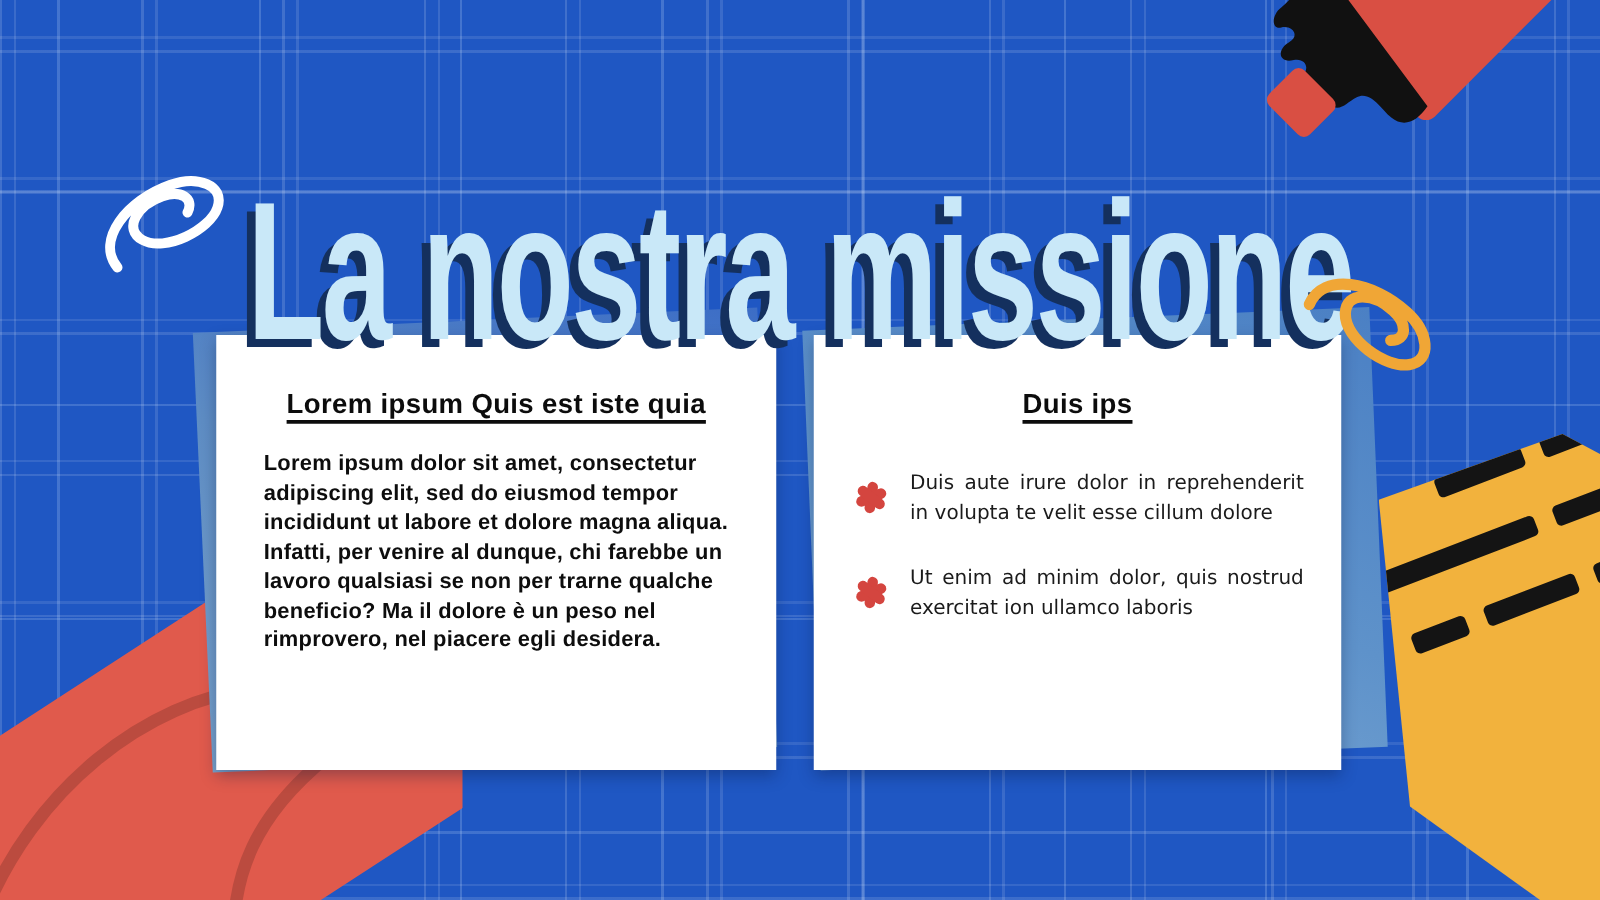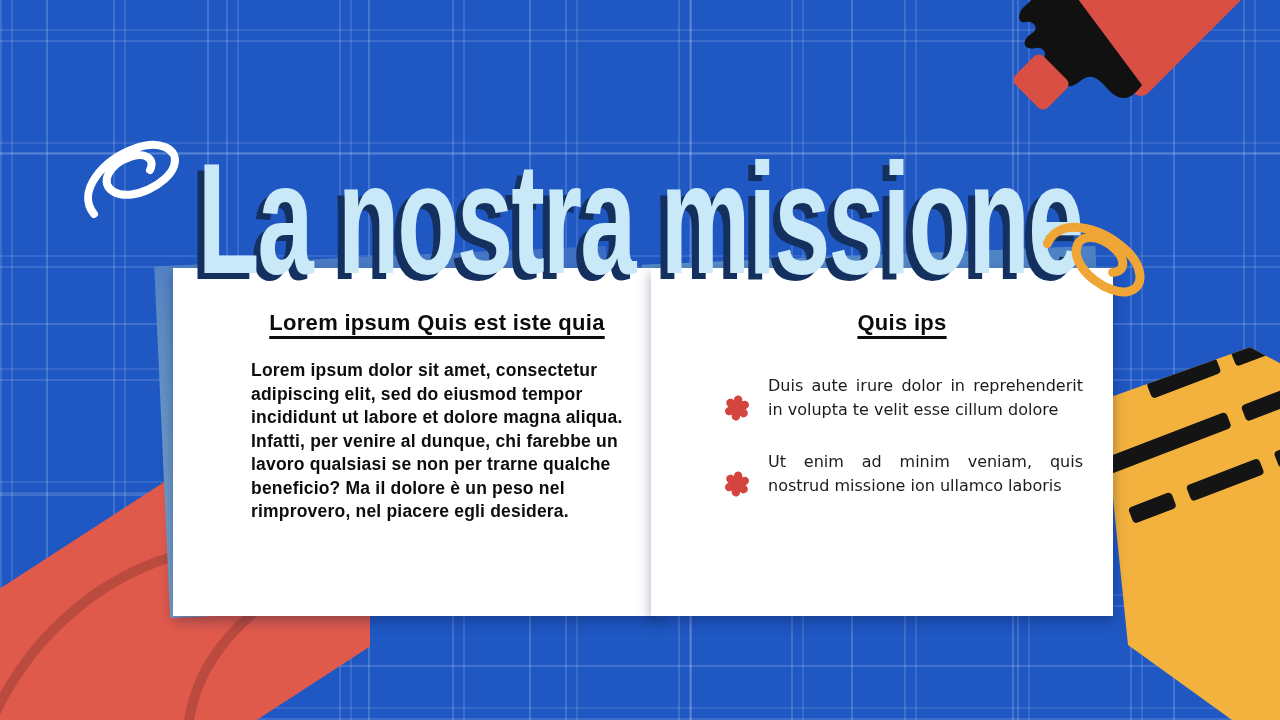--- a/index.html
+++ b/index.html
@@ -35,7 +35,7 @@
   }
 
   
-  .card{position:absolute;background:#FFFFFF;box-shadow:0 5px 12px rgba(8,24,60,.35);padding-left:40px;}
+  .card{position:absolute;background:#FFFFFF;box-shadow:0 5px 12px rgba(8,24,60,.35);}
   .card.cleft{left:173px;top:268px;width:448px;height:348px;}
   .card.cright{left:651px;top:268px;width:422px;height:348px;}
   .card-heading{

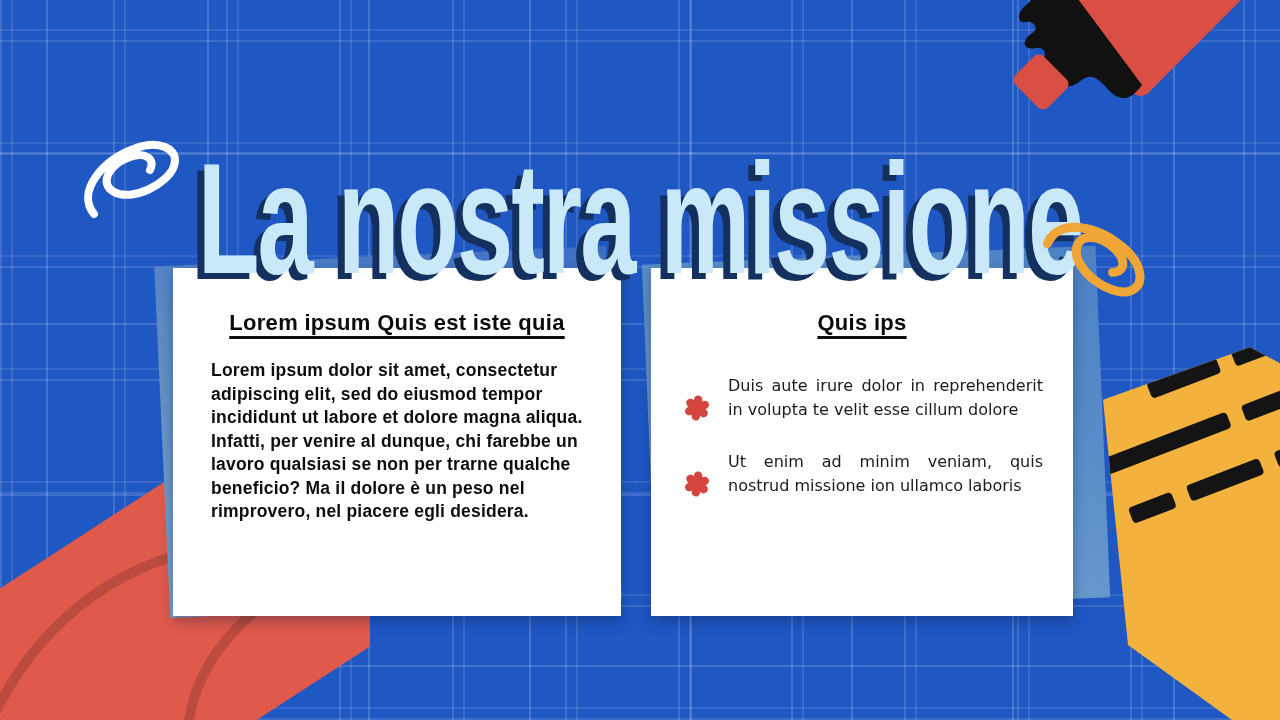--- a/index.html
+++ b/index.html
@@ -116,7 +116,7 @@
   </div>
 
   <div class="card cright">
-    <div class="card-heading">Quis ips</div>
+    <div class="card-heading">Duis ips</div>
     <div class="bullets">
       <div class="bullet">
         <svg class="asterisk" viewBox="-15 -15 30 30">

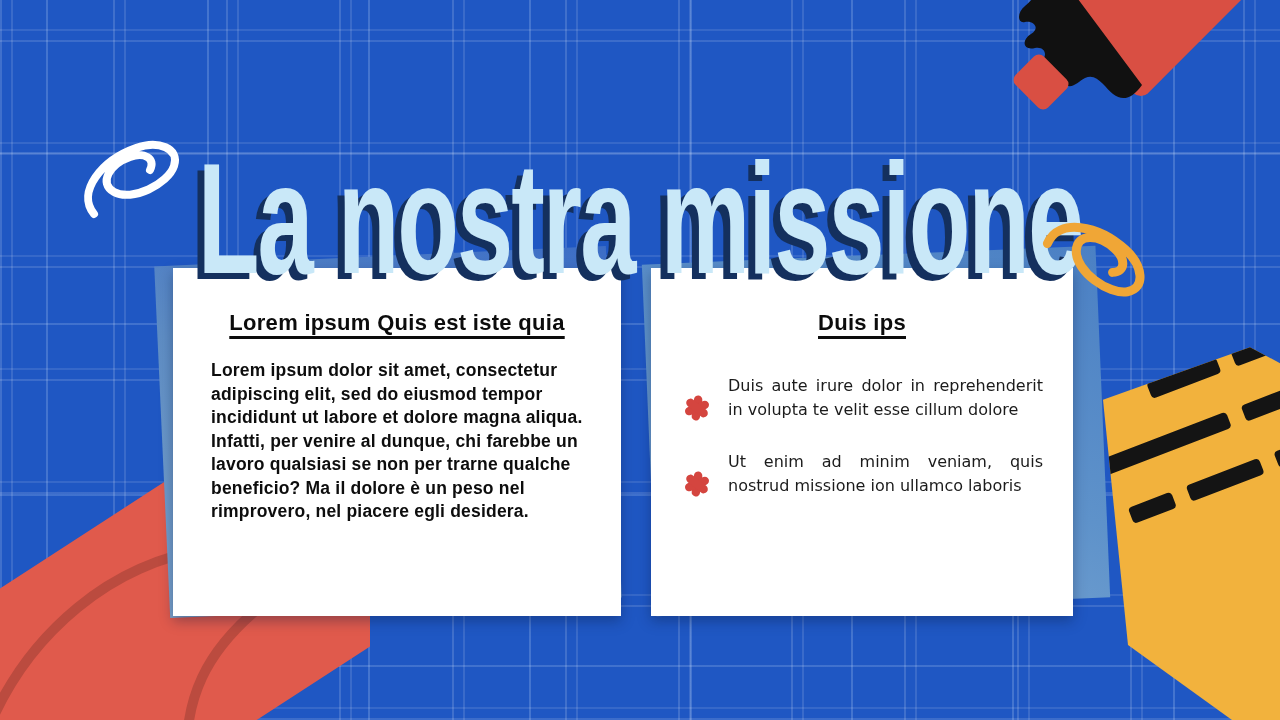--- a/index.html
+++ b/index.html
@@ -48,7 +48,7 @@
     color:#0D0D0D;letter-spacing:.2px;
   }
   .bullets{margin:38px 30px 0 32px;display:flex;flex-direction:column;gap:28px;}
-  .bullet{display:flex;align-items:flex-end;gap:17px;}
+  .bullet{display:flex;align-items:center;gap:17px;}
   .bullet-text{
     flex:1;font-family:"DejaVu Sans",sans-serif;font-size:16px;line-height:24px;
     color:#1B1B1B;text-align:justify;

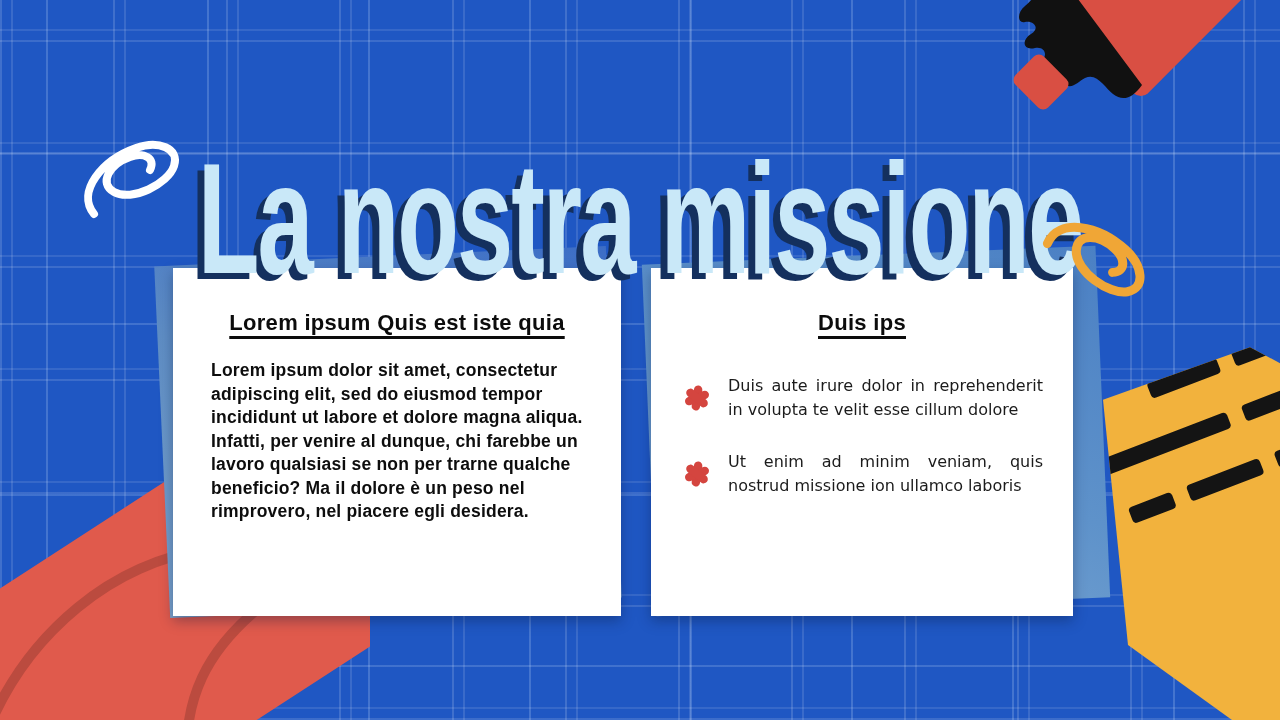--- a/index.html
+++ b/index.html
@@ -136,7 +136,7 @@
             <rect x="-4.5" y="-13.5" width="9" height="27" rx="4.5" transform="rotate(120)"></rect>
           </g>
         </svg>
-        <div class="bullet-text">Ut enim ad minim veniam, quis nostrud missione ion ullamco laboris</div>
+        <div class="bullet-text">Ut enim ad minim dolor, quis nostrud exercitat ion ullamco laboris</div>
       </div>
     </div>
   </div>

